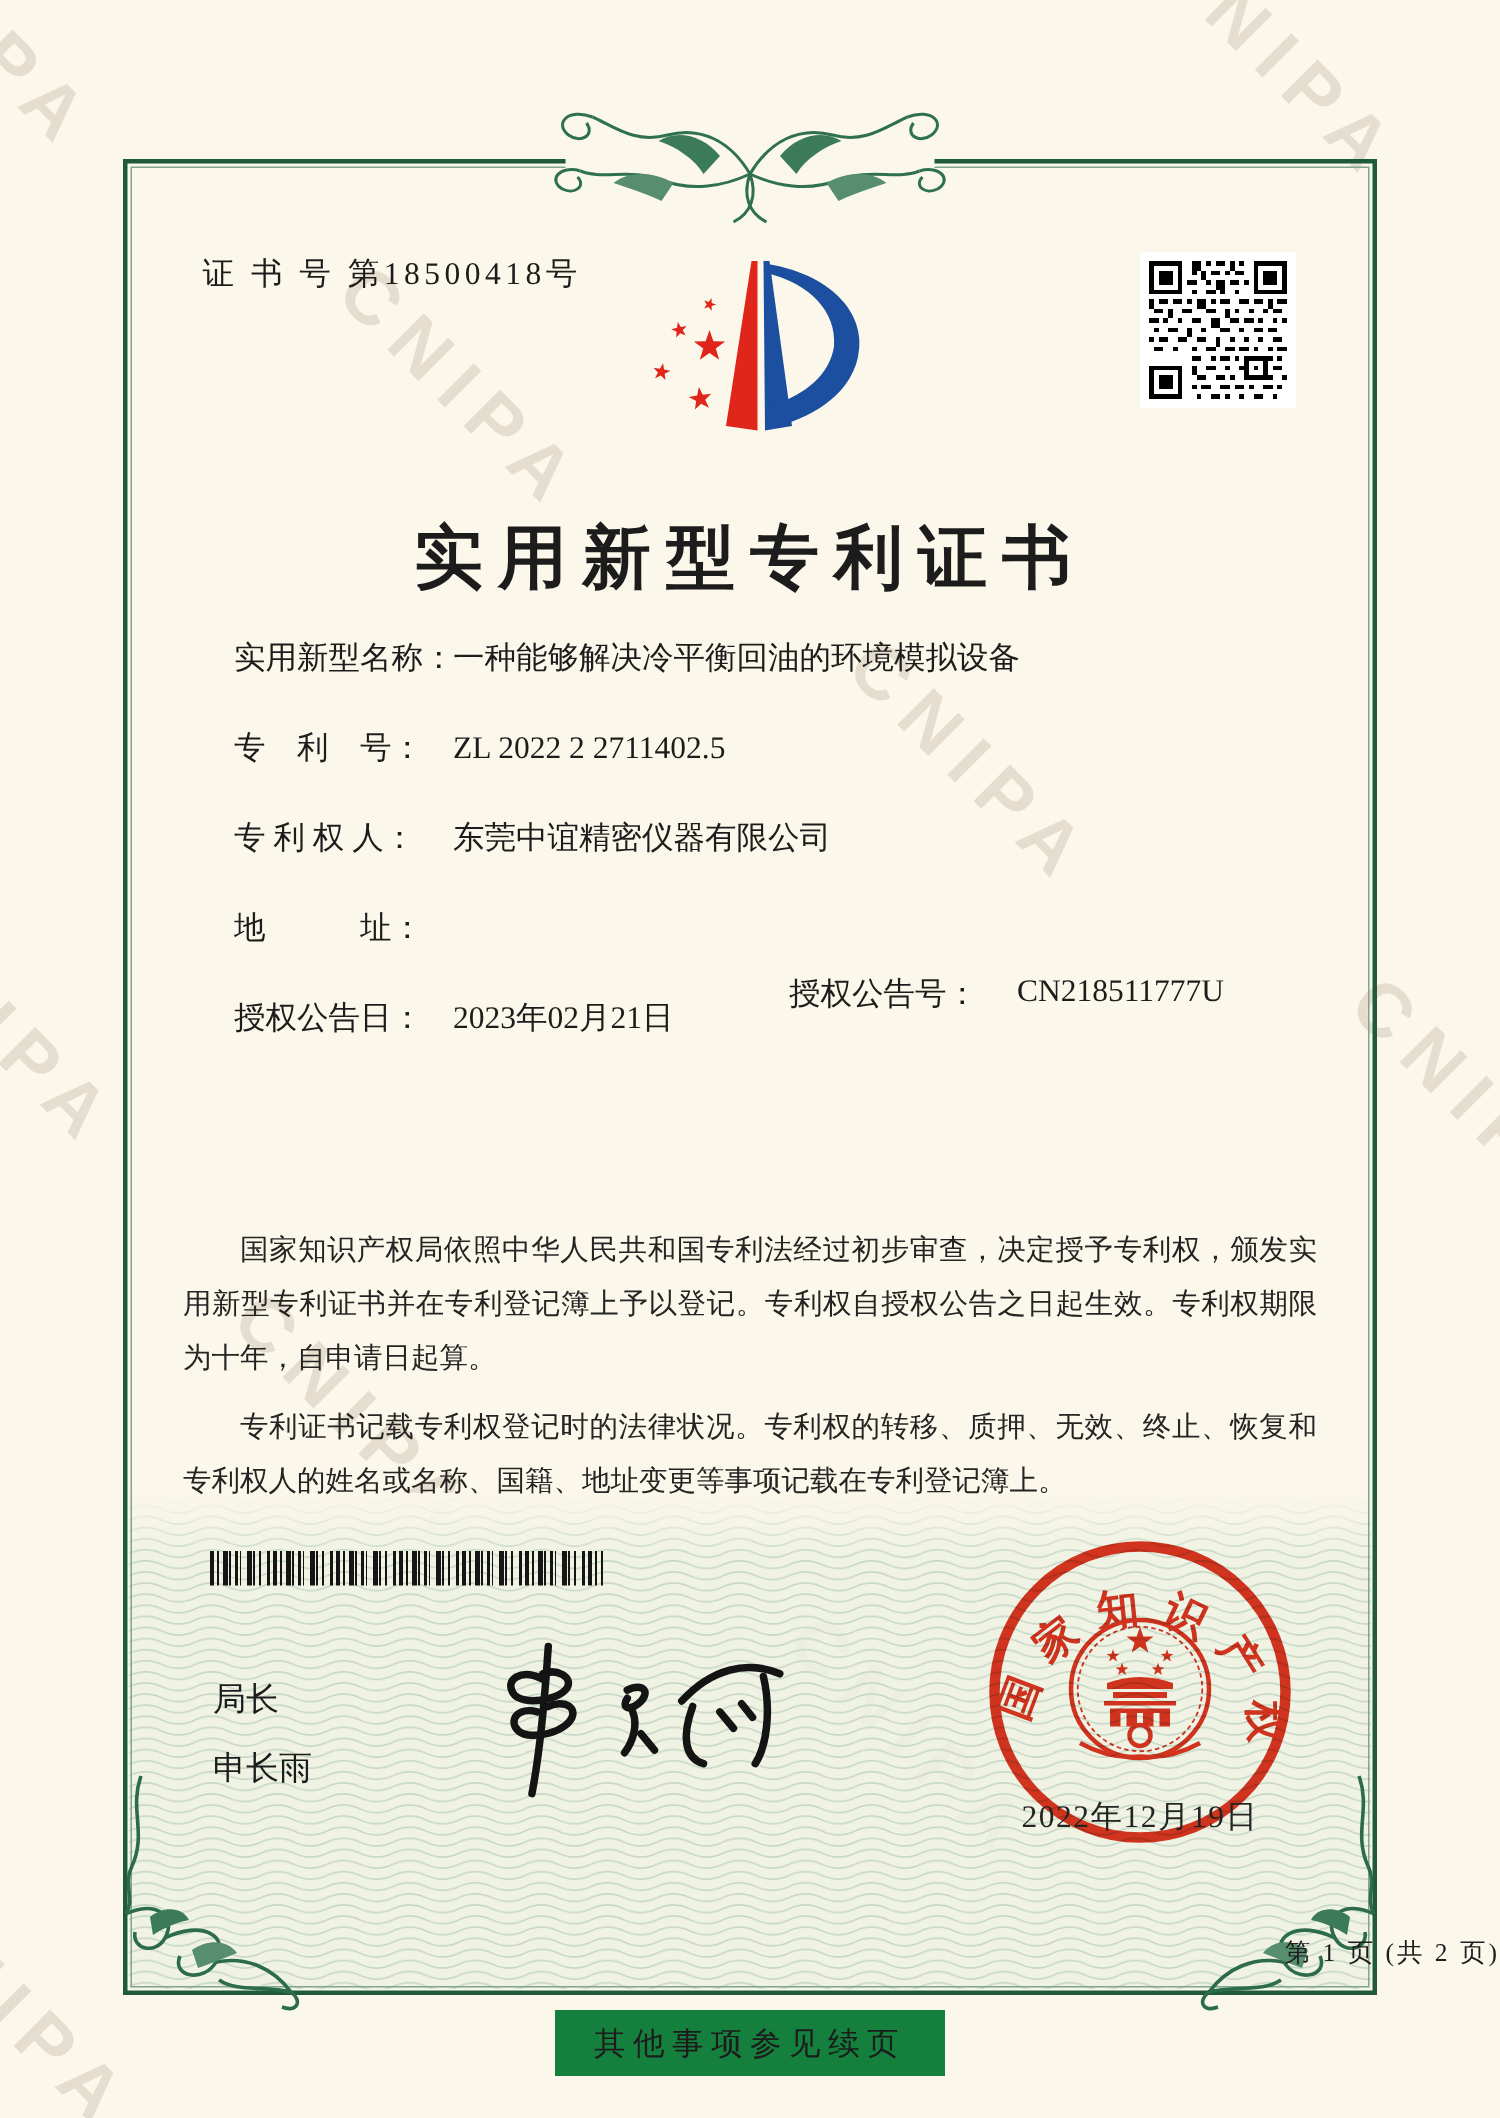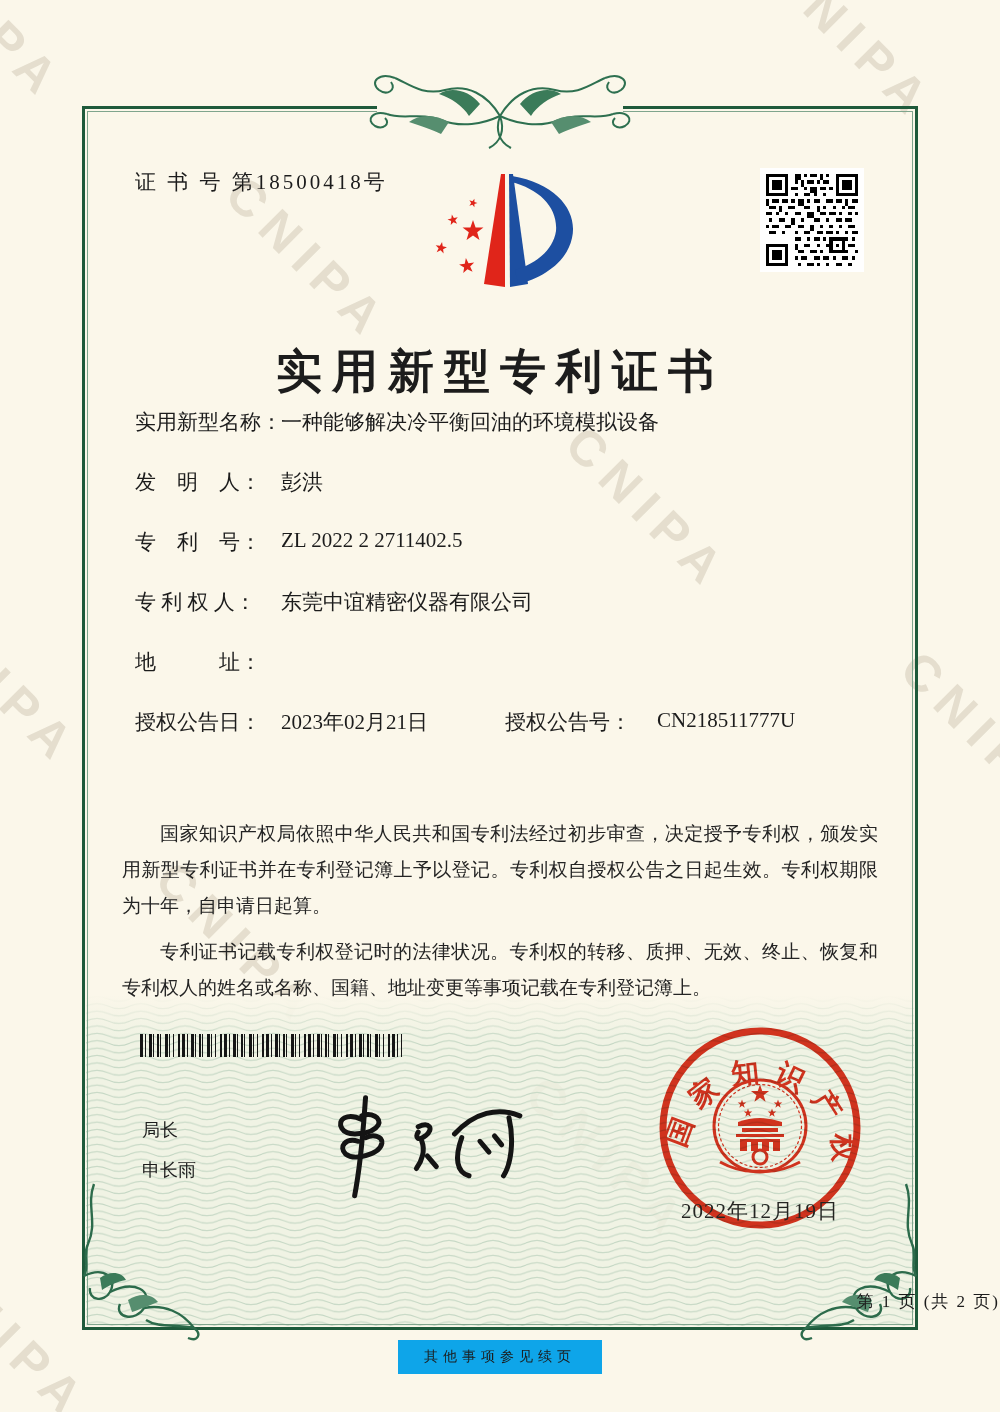--- a/index.html
+++ b/index.html
@@ -29,7 +29,7 @@
   .title{position:absolute;left:0;top:310px;width:100%;text-align:center;
          font-size:46px;font-weight:bold;letter-spacing:10px;z-index:4;}
   .fields{position:absolute;left:135px;top:408px;width:740px;z-index:4;font-size:21px;}
-  .frow{position:relative;height:60px;display:flex;align-items:flex-start;}
+  .frow{position:relative;height:60px;display:flex;align-items:center;margin-left:21px;}
   .lbl{display:inline-block;width:146px;white-space:nowrap;flex:none;}
   .val{white-space:nowrap;}
   .pair2{position:absolute;left:370px;top:0;display:flex;gap:26px;}

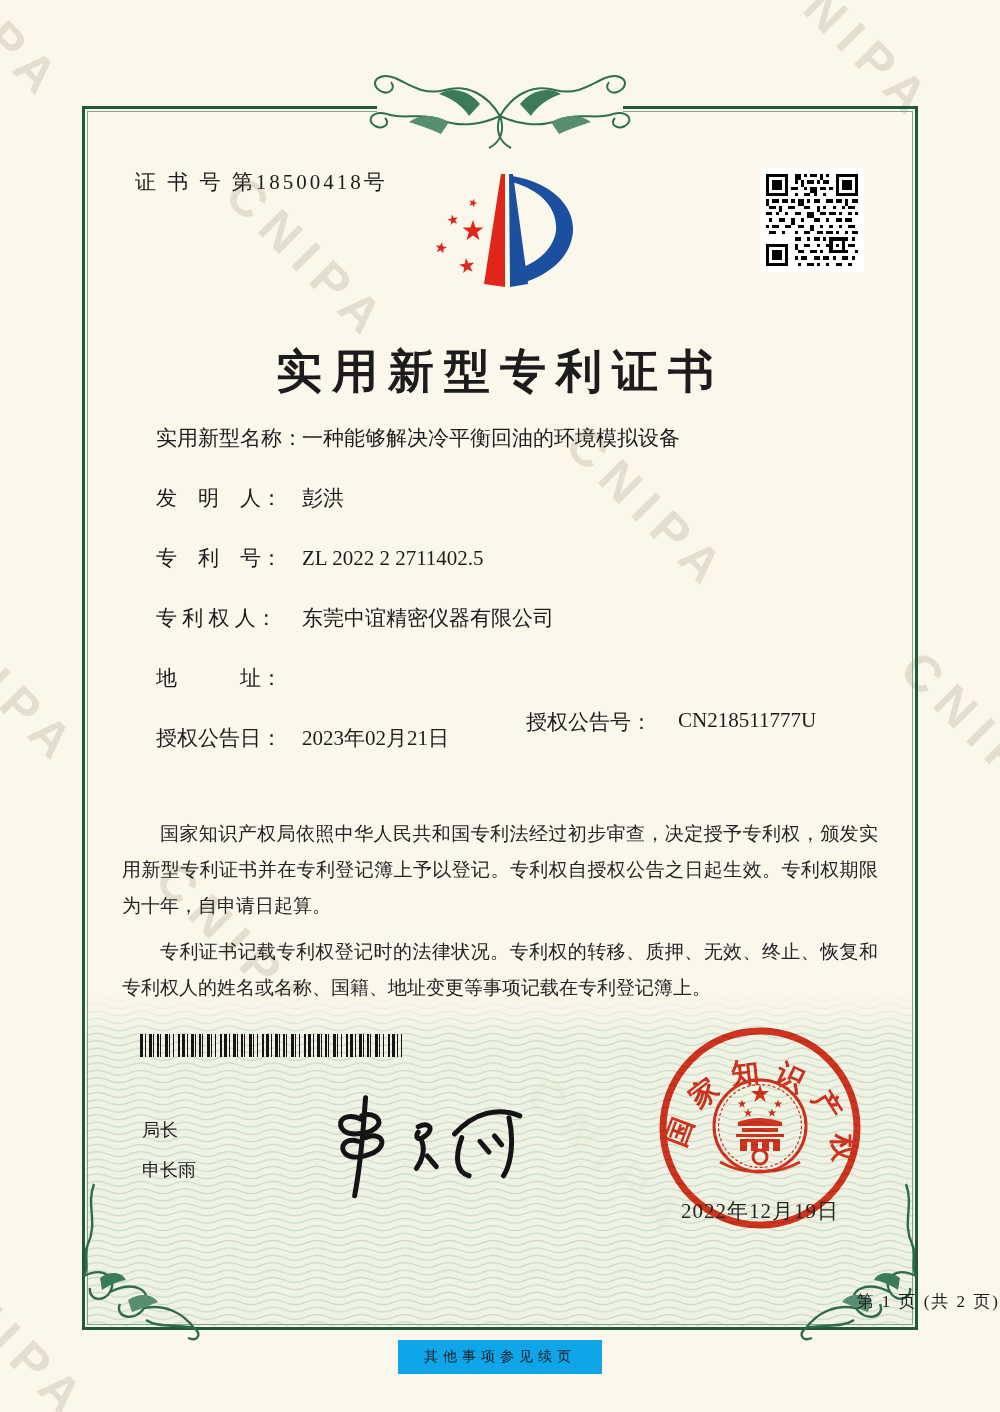--- a/index.html
+++ b/index.html
@@ -184,10 +184,6 @@
       <span class="val">一种能够解决冷平衡回油的环境模拟设备</span>
     </div>
     <div class="frow">
-      <span class="lbl">发　明　人：</span>
-      <span class="val">彭洪</span>
-    </div>
-    <div class="frow">
       <span class="lbl">专　利　号：</span>
       <span class="val">ZL 2022 2 2711402.5</span>
     </div>

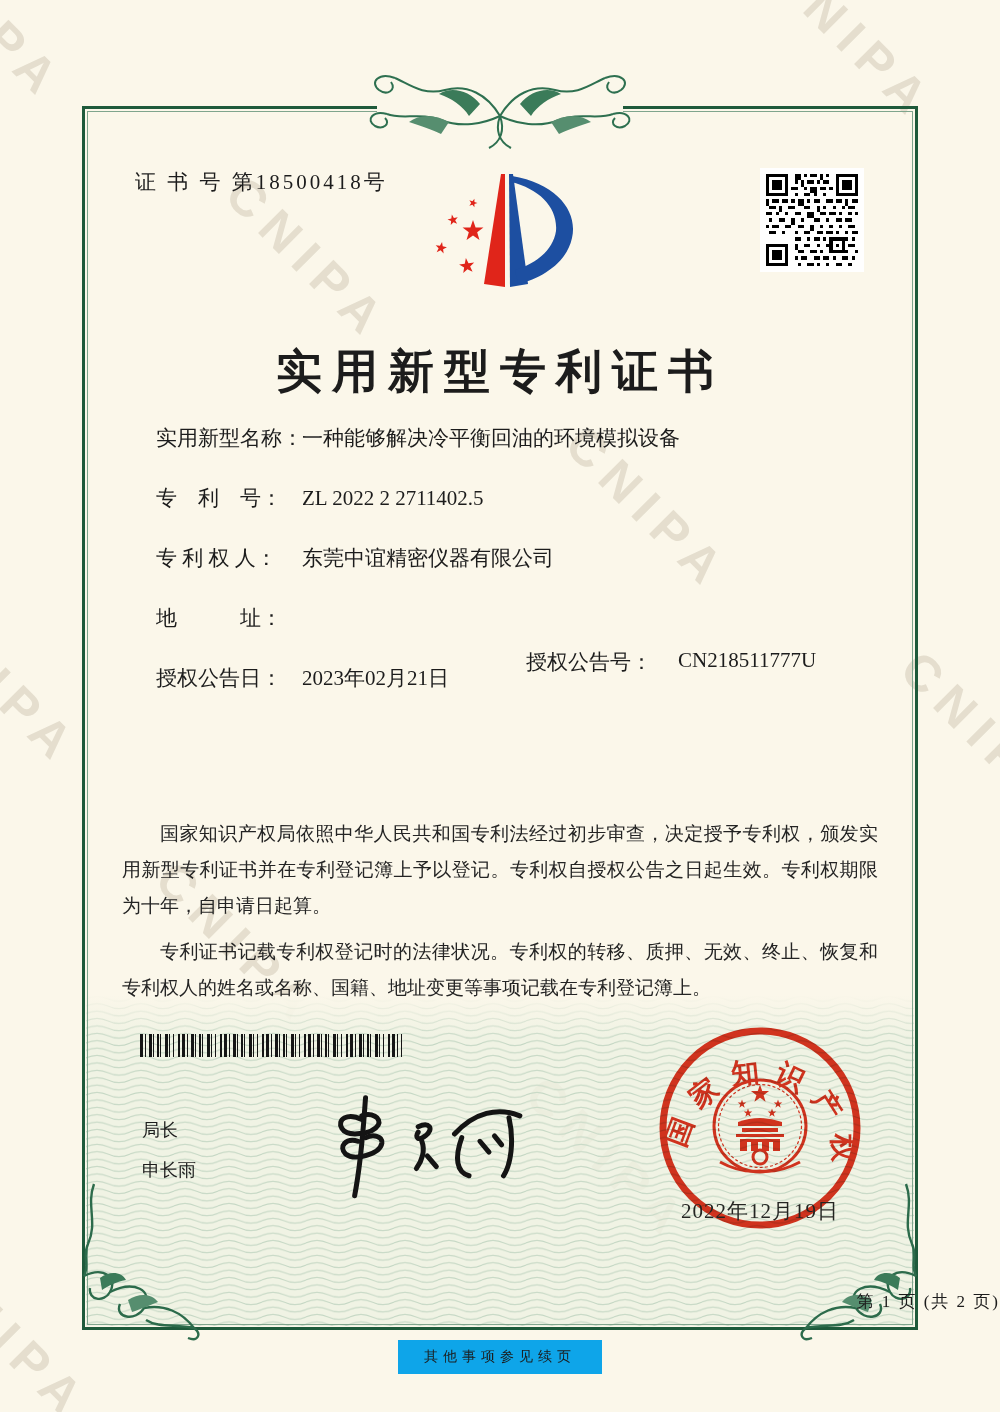--- a/index.html
+++ b/index.html
@@ -45,7 +45,7 @@
       #151515 25px 28px,transparent 28px 29px,#151515 29px 30px,transparent 30px 33px,
       #151515 33px 34px,transparent 34px 38px,#151515 38px 40px,transparent 40px 42px);}
   .officer{position:absolute;left:142px;top:1118px;z-index:4;
-           font-family:Liberation Mono, monospace;font-size:18px;}
+           font-family:Liberation Mono, monospace;font-size:22px;}
   .officer div{margin-bottom:16px;}
   .sig{position:absolute;left:290px;top:1085px;width:260px;height:118px;z-index:4;}
   .seal{position:absolute;left:648px;top:1012px;width:224px;height:232px;z-index:5;

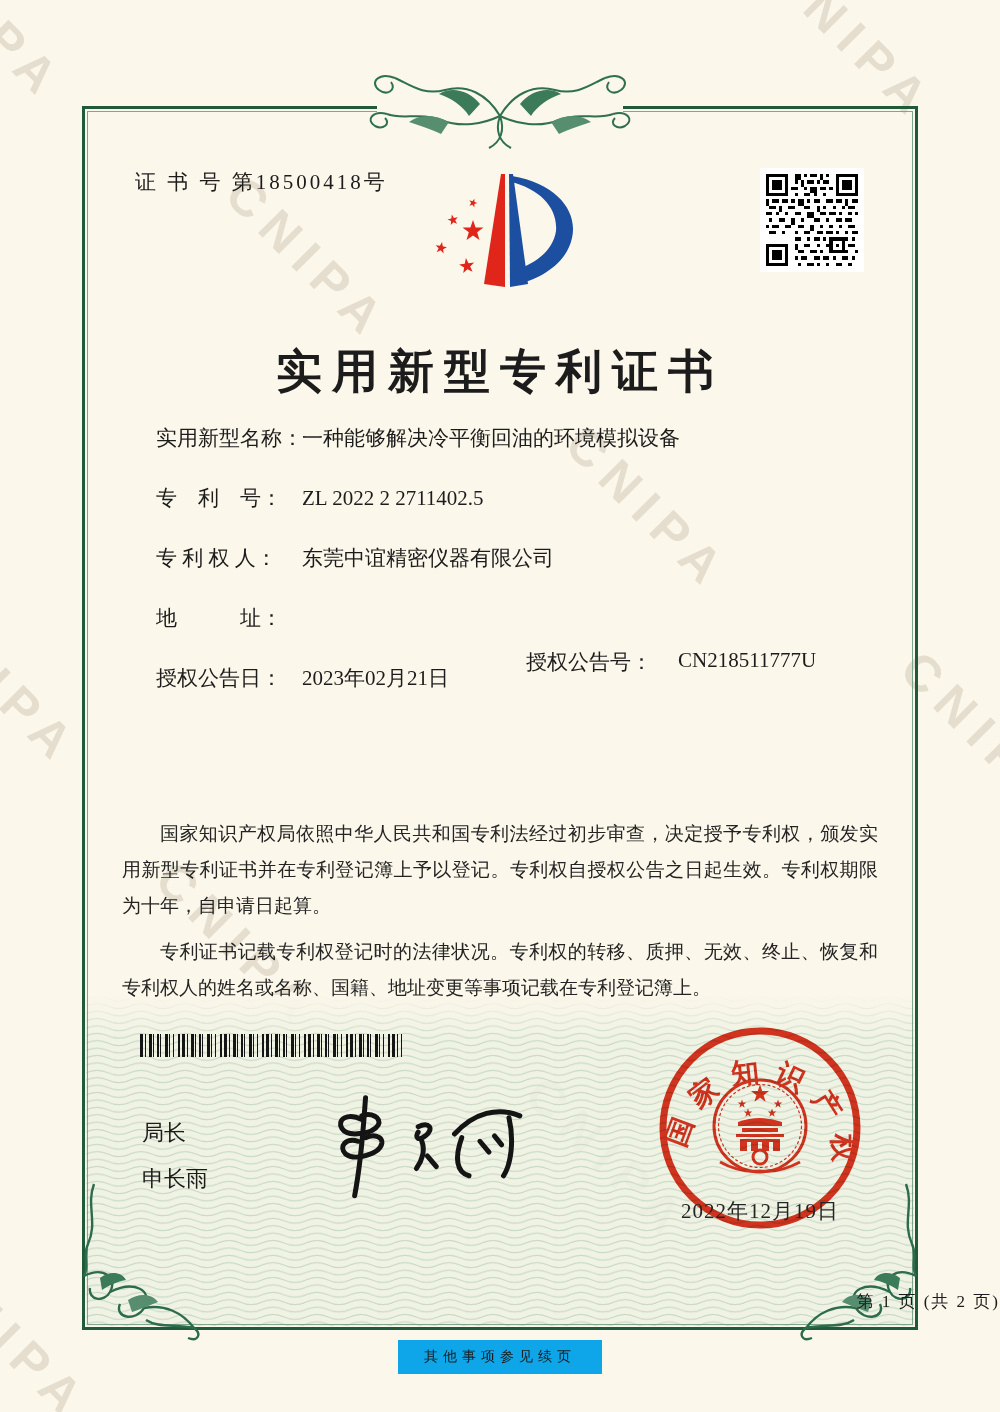--- a/index.html
+++ b/index.html
@@ -53,8 +53,8 @@
   .pagenum{position:absolute;left:0;top:1290px;width:100%;text-align:right;
            font-size:17px;letter-spacing:2px;z-index:4;}
   .contnote{position:absolute;left:0;top:1340px;width:100%;text-align:center;z-index:4;}
-  .contnote span{display:inline-block;background:#0ea5e9;padding:8px 26px;
-           font-size:14px;letter-spacing:5px;text-align:right;}
+  .contnote span{display:inline-block;background:#15803d;padding:8px 26px;
+           font-size:21px;letter-spacing:5px;text-align:right;}
 </style>
 </head>
 <body>

